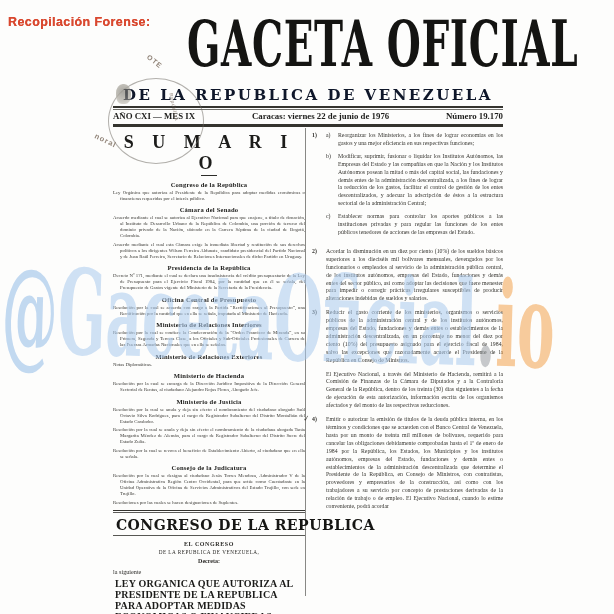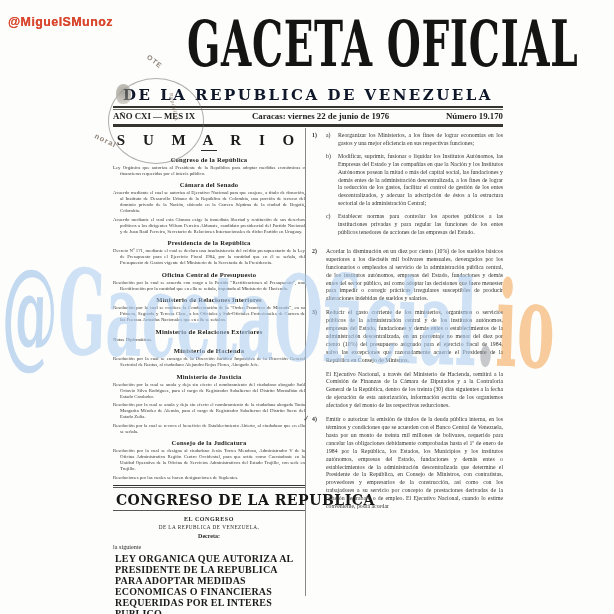--- a/index.html
+++ b/index.html
@@ -125,6 +125,7 @@
 <div class="page">
 
   <div class="forensic">
+    <div>Recopilación Forense:</div>
     <div>@MiguelSMunoz</div>
   </div>
 

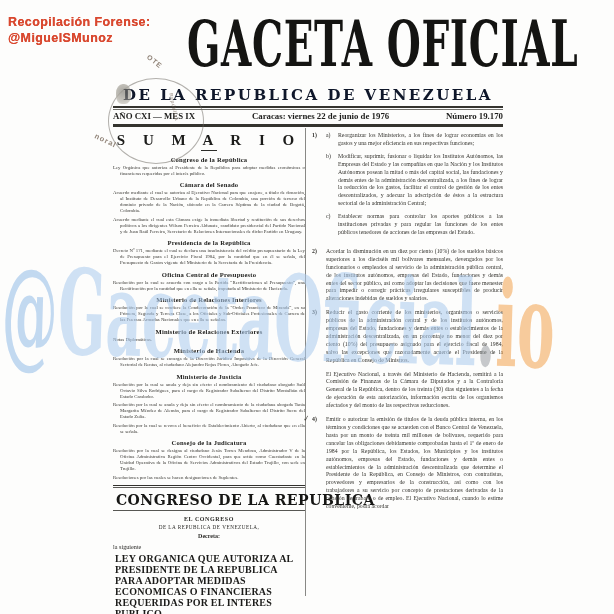--- a/index.html
+++ b/index.html
@@ -126,7 +126,6 @@
 
   <div class="forensic">
     <div>Recopilación Forense:</div>
-    <div>@MiguelSMunoz</div>
   </div>
 
   <div class="mast">

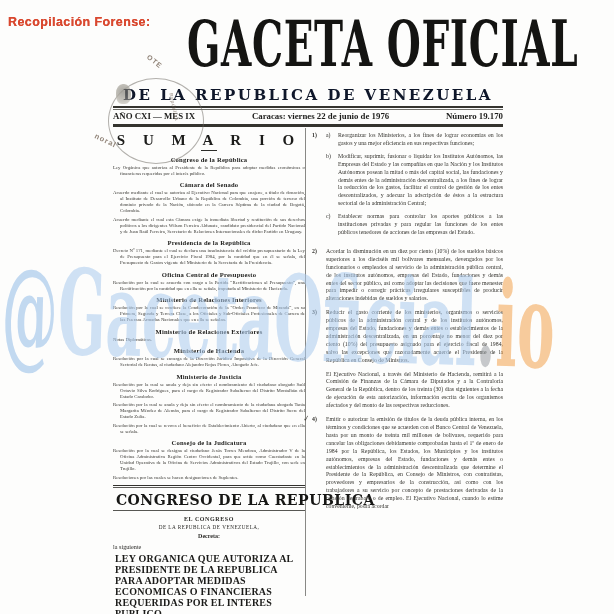--- a/index.html
+++ b/index.html
@@ -68,7 +68,7 @@
   .col-right{position:absolute;left:312px;top:132px;width:191px;z-index:4;}
   
   .sum-title{
-    text-align:center;font-weight:bold;font-size:15px;letter-spacing:7px;color:#1c1c1a;
+    text-align:center;font-weight:bold;font-size:18px;letter-spacing:7px;color:#1c1c1a;
     margin:3px 0 1px 0;
   }
   .sum-title-tick{width:16px;height:1.2px;background:#2c2c29;margin:0 auto 2px auto;}

